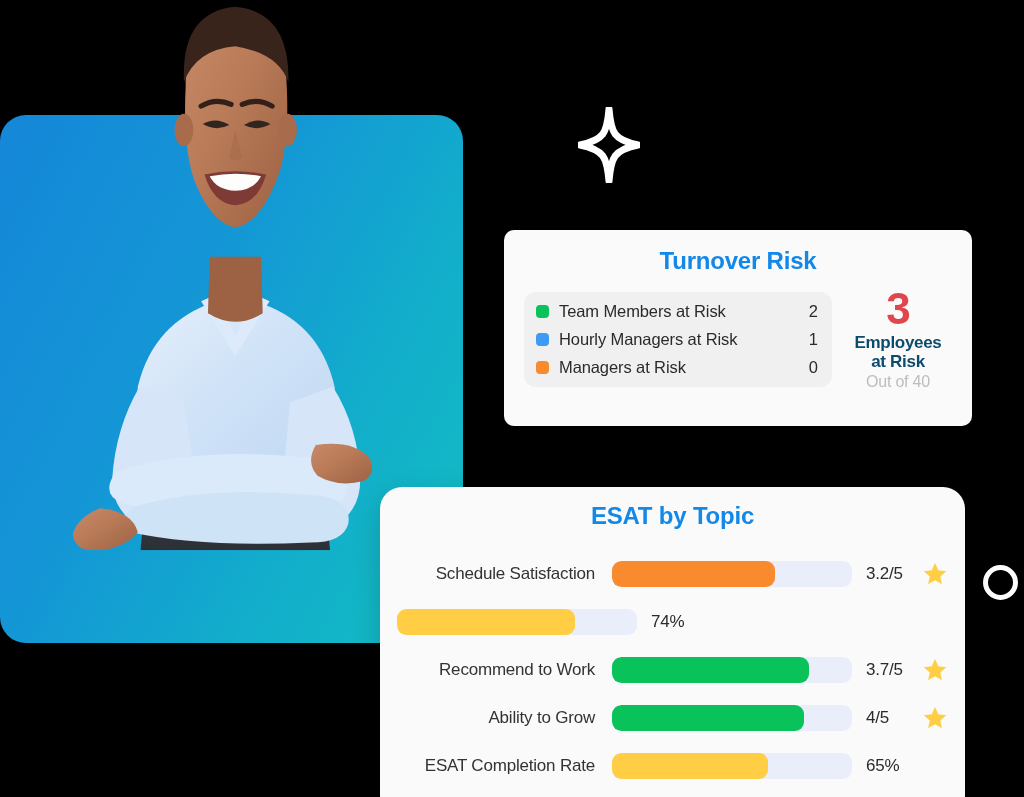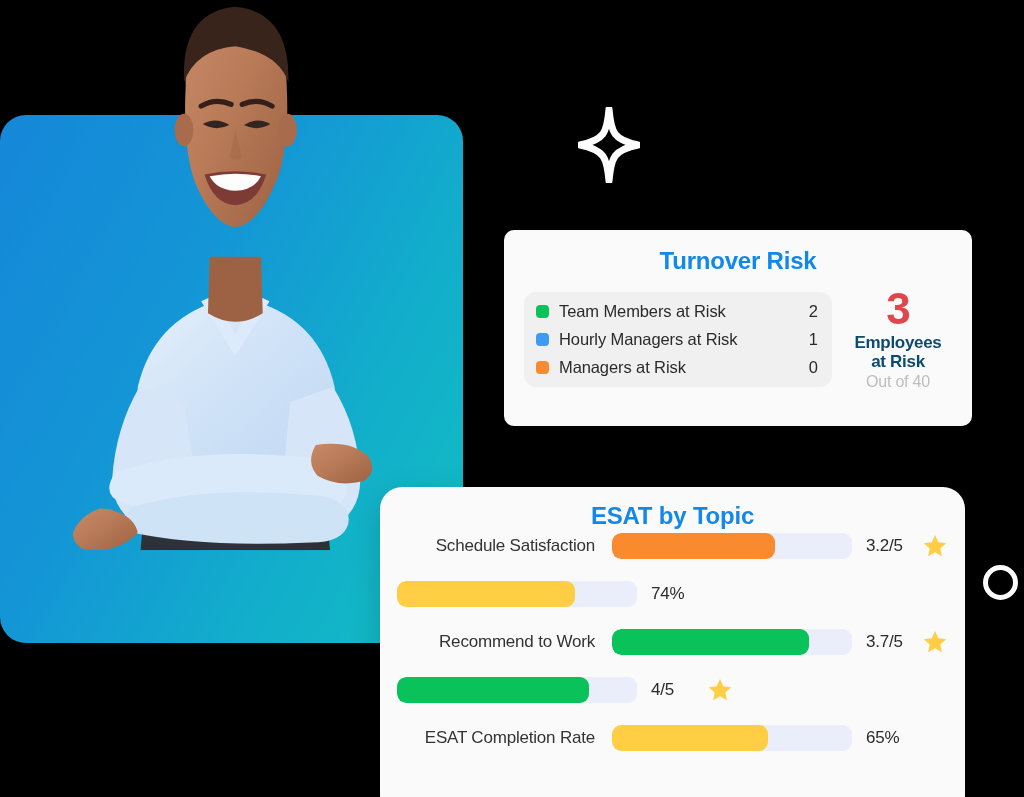--- a/index.html
+++ b/index.html
@@ -189,7 +189,7 @@
   }
 
   .esat-rows {
-    margin-top: 4px;
+    margin-top: 32px;
     display: flex;
     flex-direction: column;
     gap: 22px;

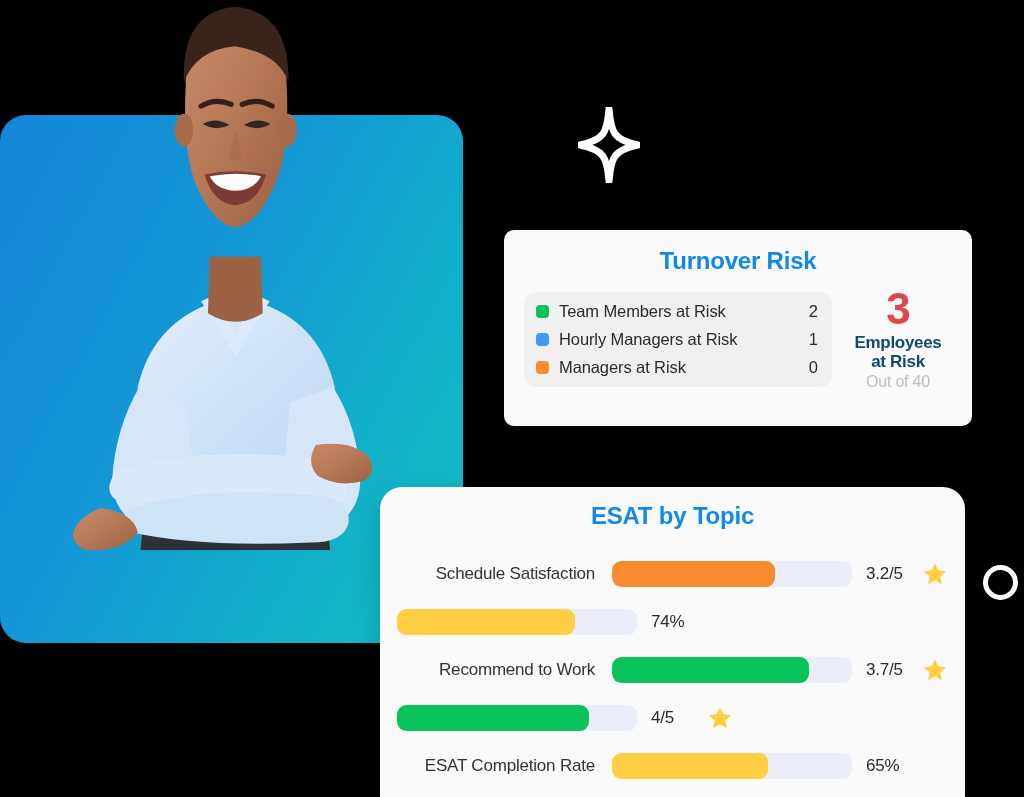--- a/index.html
+++ b/index.html
@@ -410,6 +410,7 @@
           </div>
         </div>
         <div class="esat-row">
+          <div class="esat-label">Ability to Grow</div>
           <div class="esat-track">
             <div class="esat-fill" style="width: 80%; background: rgb(10, 194, 90);"></div>
           </div>

